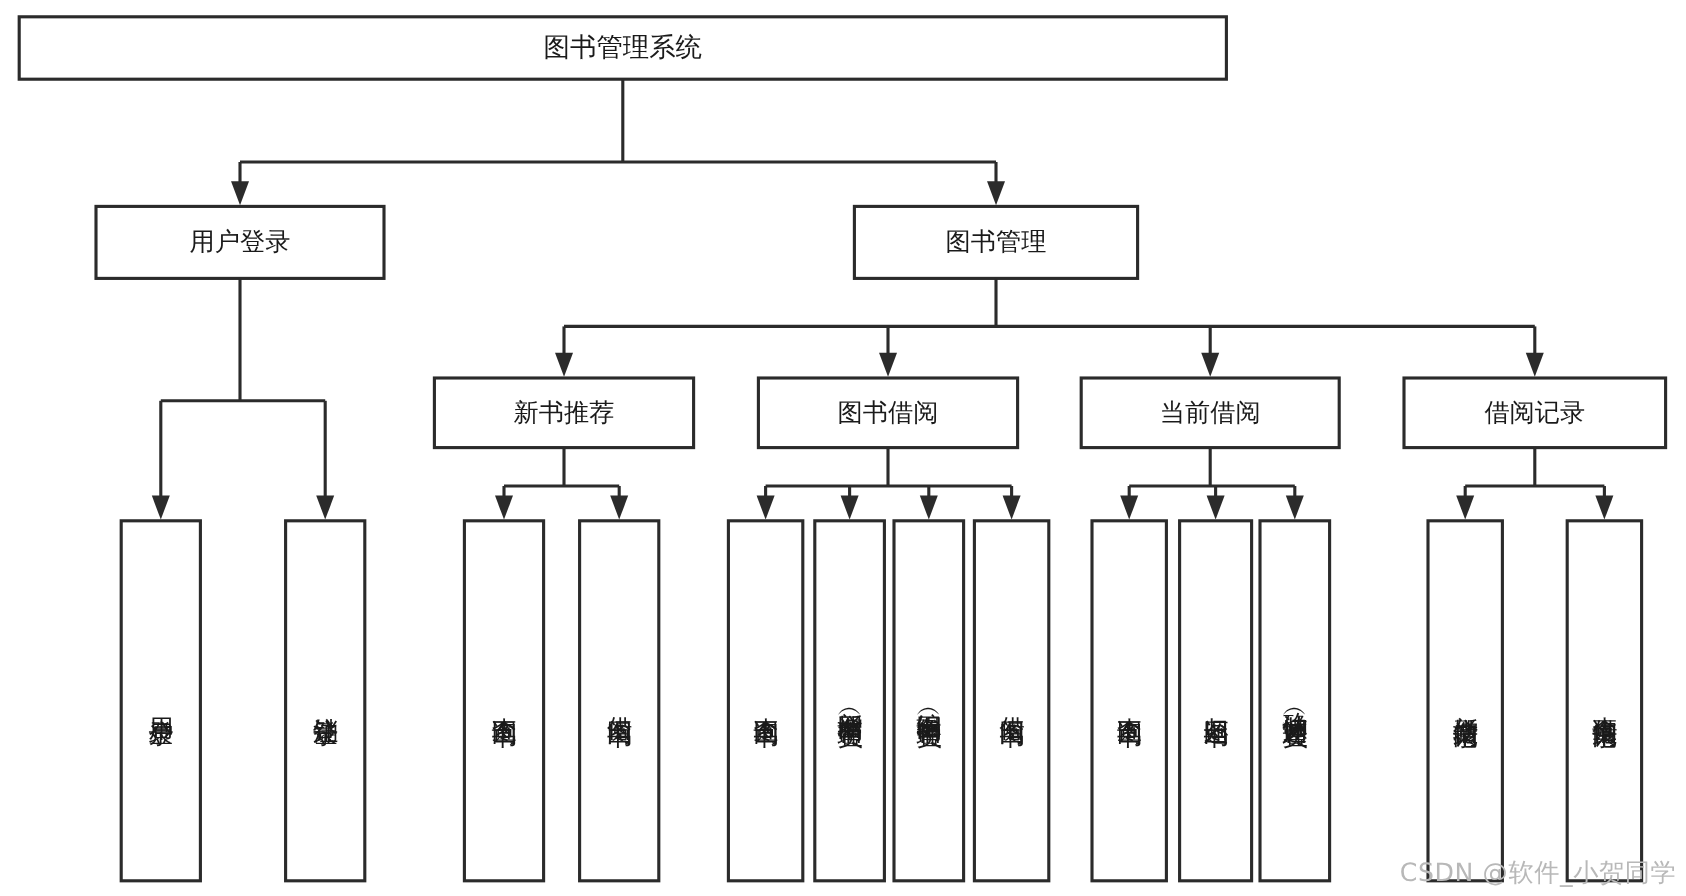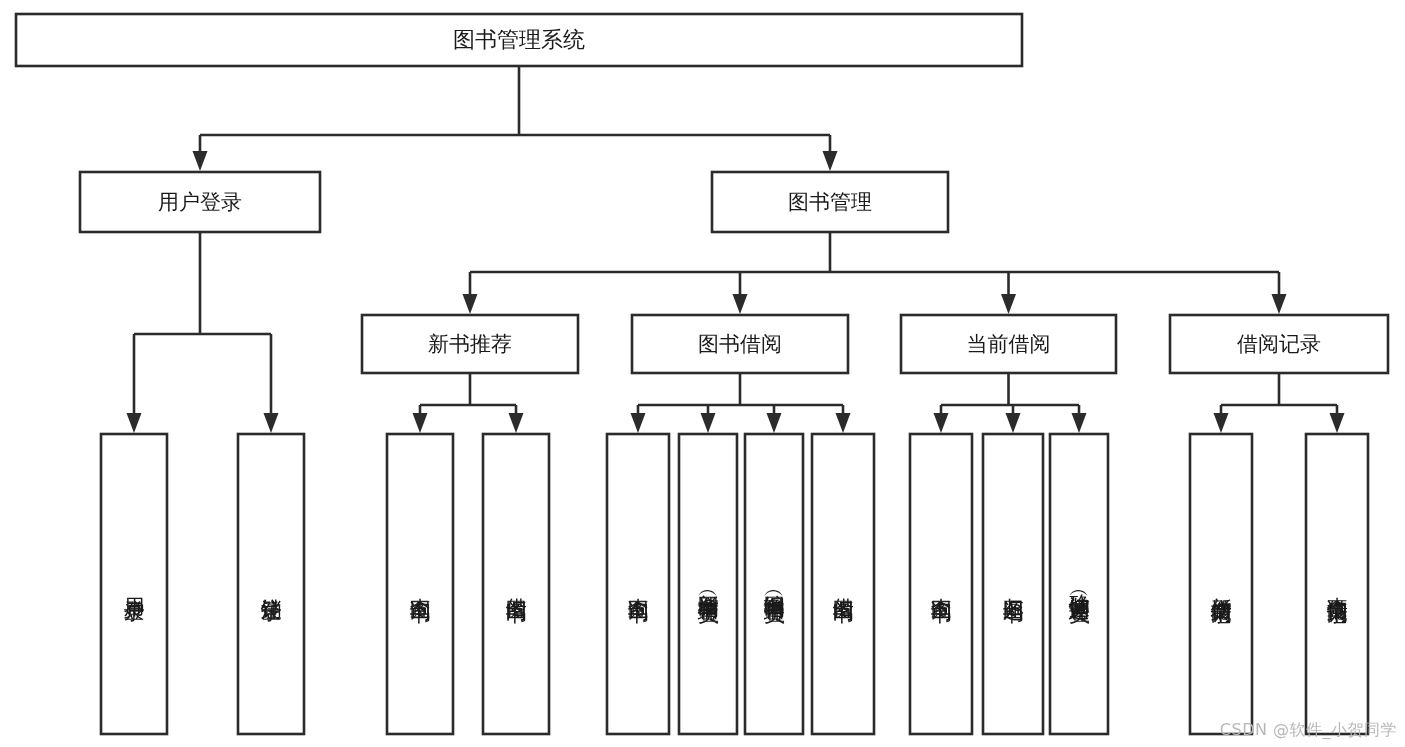--- a/index.html
+++ b/index.html
@@ -71,7 +71,7 @@
     right: 8px;
     bottom: 6px;
     font-family: "DejaVu Sans", "Liberation Sans", sans-serif;
-    font-size: 16px;
+    font-size: 21px;
     color: #b8b8b8;
     letter-spacing: 0.5px;
     user-select: none;

